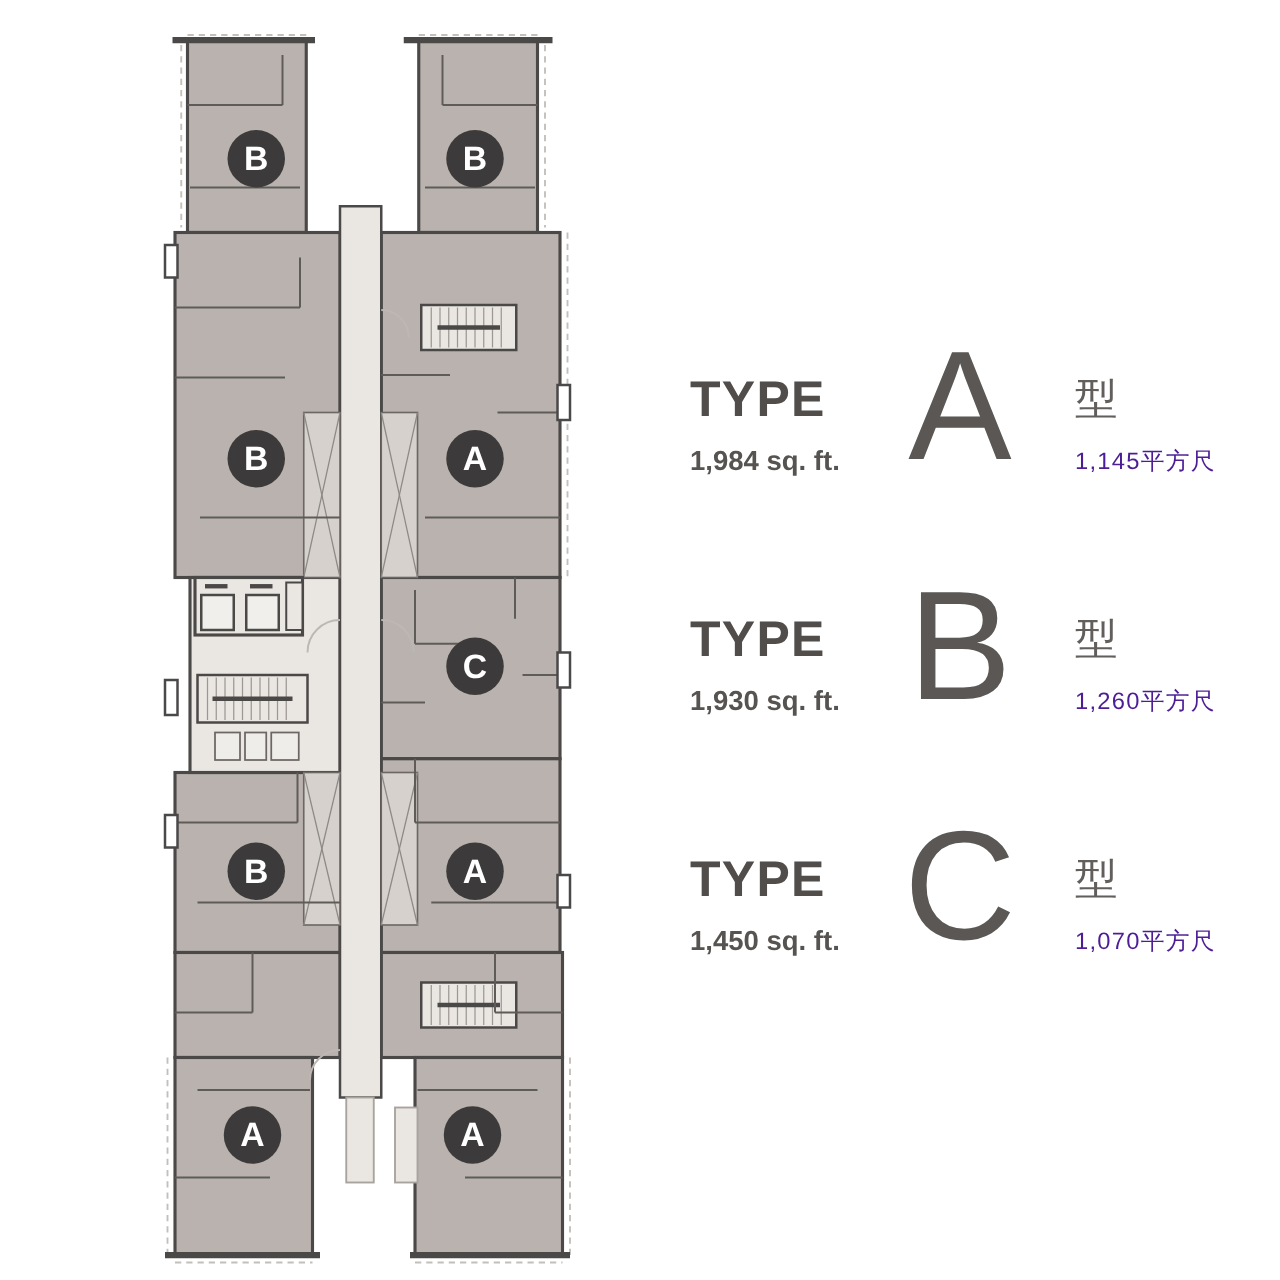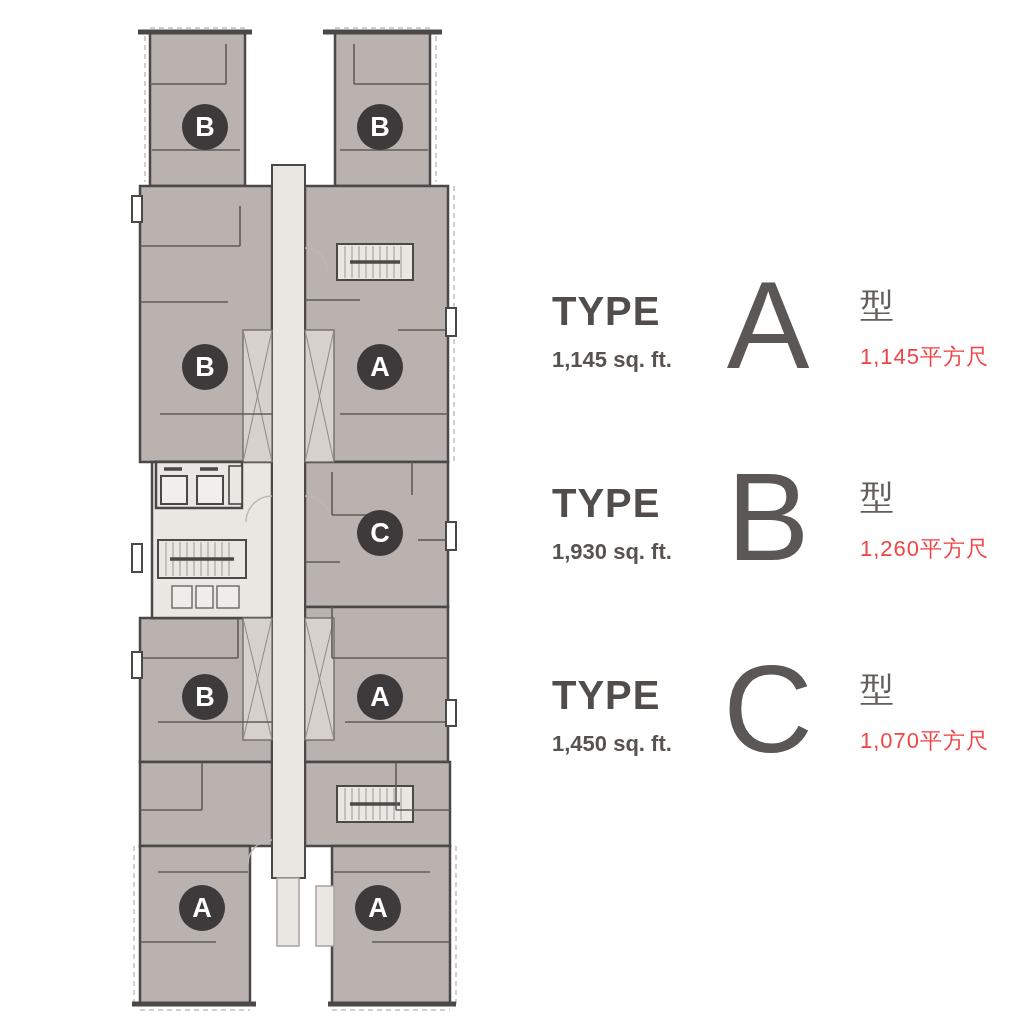--- a/index.html
+++ b/index.html
@@ -7,7 +7,7 @@
        font-family:"Liberation Sans", sans-serif;}
   .plan-wrap{position:absolute;left:0;top:0;width:512px;height:1024px;}
   .legend{position:absolute;left:552px;top:268px;width:440px;}
-  .legend-row{position:absolute;left:0;display:flex;align-items:center;}
+  .legend-row{position:absolute;left:0;display:flex;align-items:flex-end;}
   .row-0{top:0;}
   .row-1{top:192px;}
   .row-2{top:384px;}

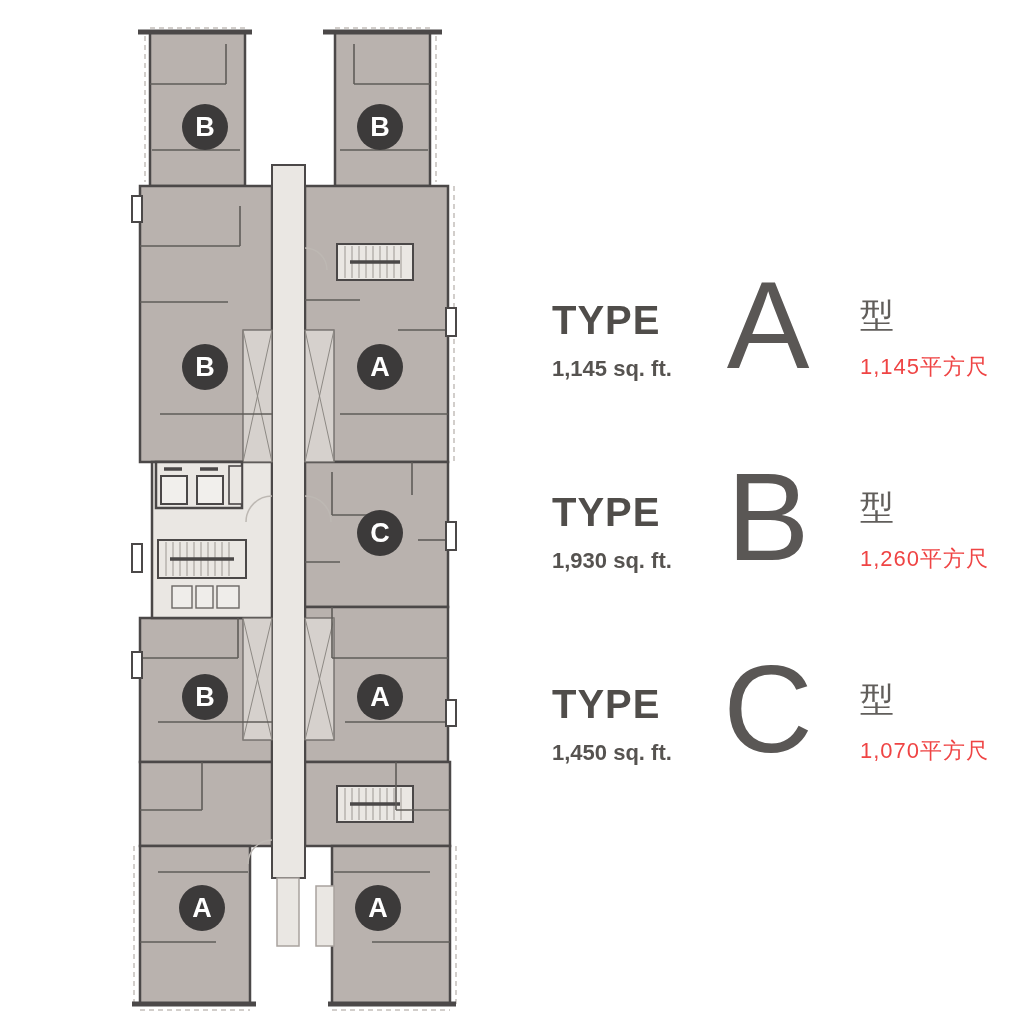--- a/index.html
+++ b/index.html
@@ -244,7 +244,7 @@
   <div class="legend-row row-0">
     <div class="type-col">
       <div class="type-word">TYPE</div>
-      <div class="type-area">1,145 sq. ft.</div>
+      <div class="type-area">1,984 sq. ft.</div>
     </div>
     <div class="big-letter">A</div>
     <div class="cn-col">

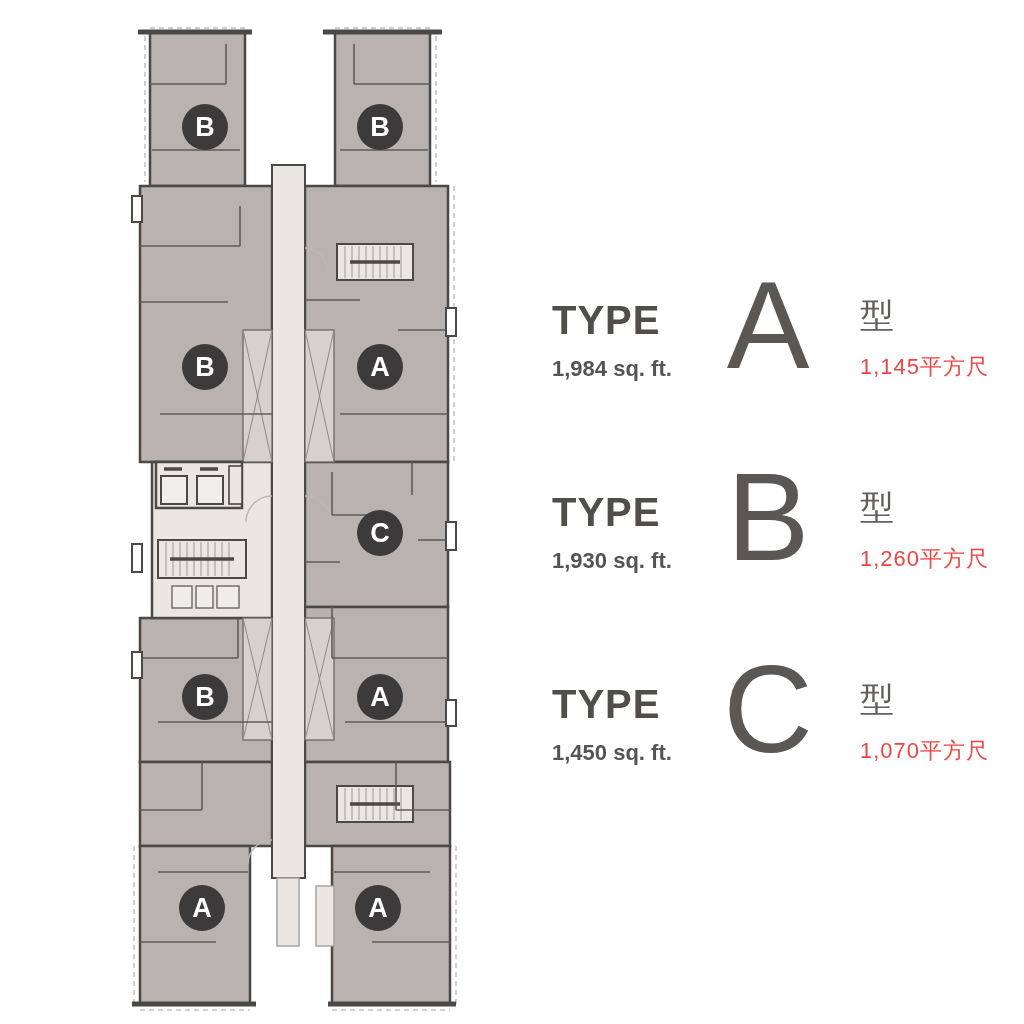--- a/index.html
+++ b/index.html
@@ -18,7 +18,7 @@
               font-weight:400;color:#5a5755;}
   .cn-col{padding-top:10px;margin-left:26px;}
   .cn-type{font-size:34px;color:#615e5b;line-height:1;}
-  .cn-area{font-size:22px;color:#ef4444;margin-top:20px;letter-spacing:1px;white-space:nowrap;}
+  .cn-area{font-size:19px;color:#4c1d95;margin-top:20px;letter-spacing:1px;white-space:nowrap;}
   svg{display:block;}
 </style>
 </head>

